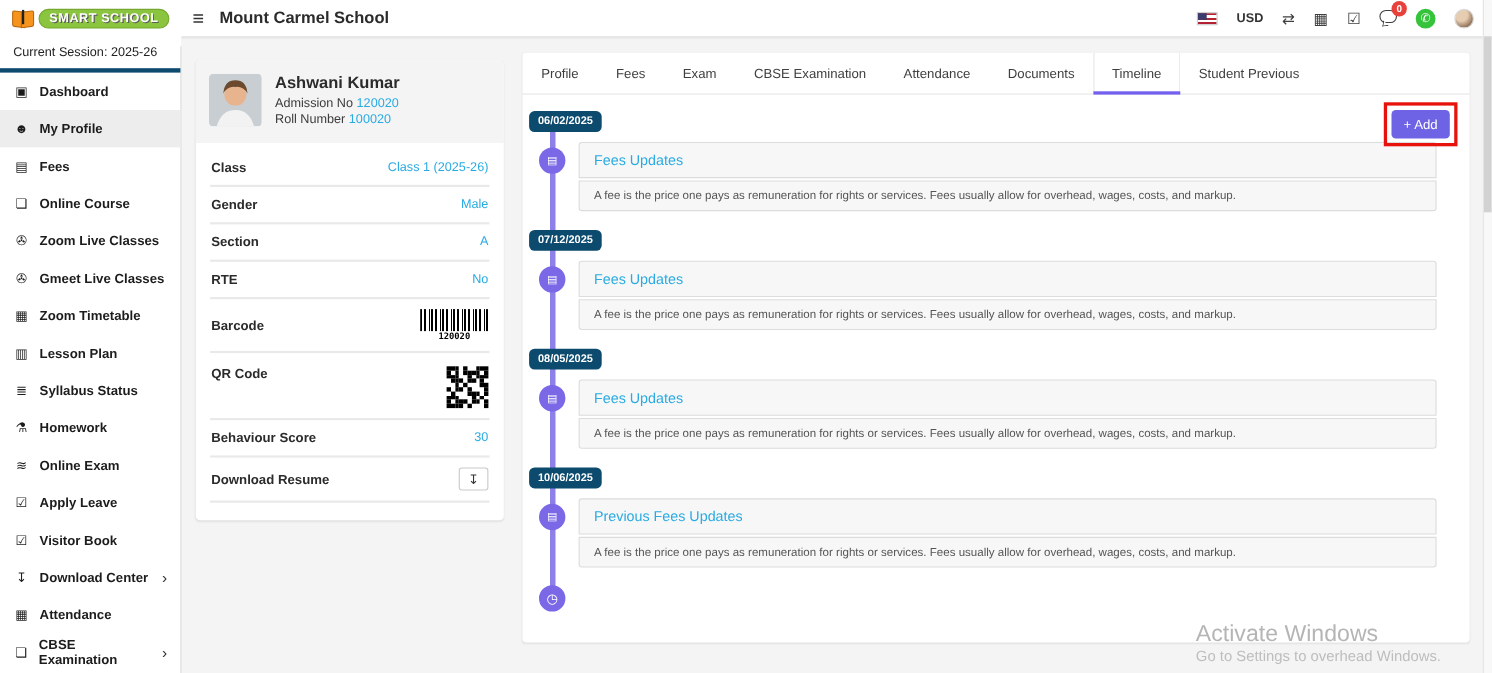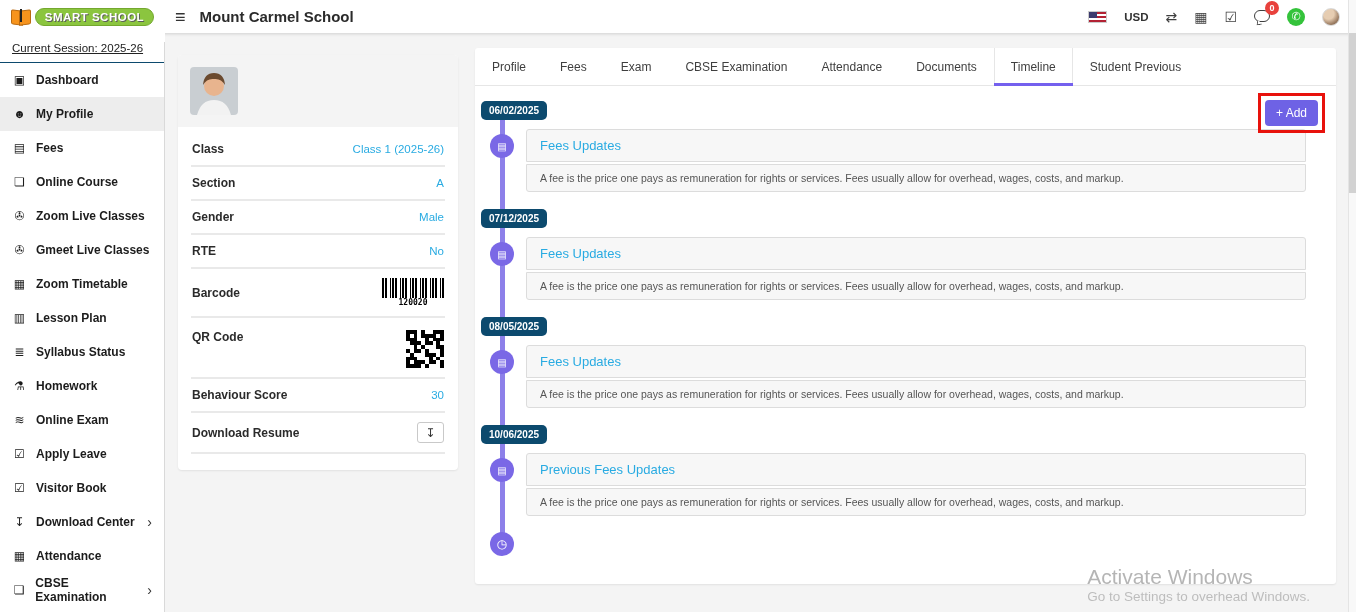--- a/index.html
+++ b/index.html
@@ -30,7 +30,7 @@
 
   
   .sidebar { position:fixed; top:33px; left:0; width:165px; bottom:0; background:#fff; border-right:1px solid #d9d9d9; z-index:40; }
-  .session { font-size:11.5px; color:#222; padding:9px 12px 8px; border-bottom:1px solid #0c4a6e;text-decoration:underline; }
+  .session { font-size:11.5px; color:#222; padding:9px 12px 8px; border-bottom:4px solid #0c4a6e; }
   .side-item { display:flex; align-items:center; gap:9px; height:34px; padding:0 12px; font-size:12px; font-weight:700; color:#1c1c1c; cursor:pointer; }
   .side-item.active { background:#ededed; }
   .side-item .mi { width:15px; text-align:center; font-size:12px; font-weight:400; }

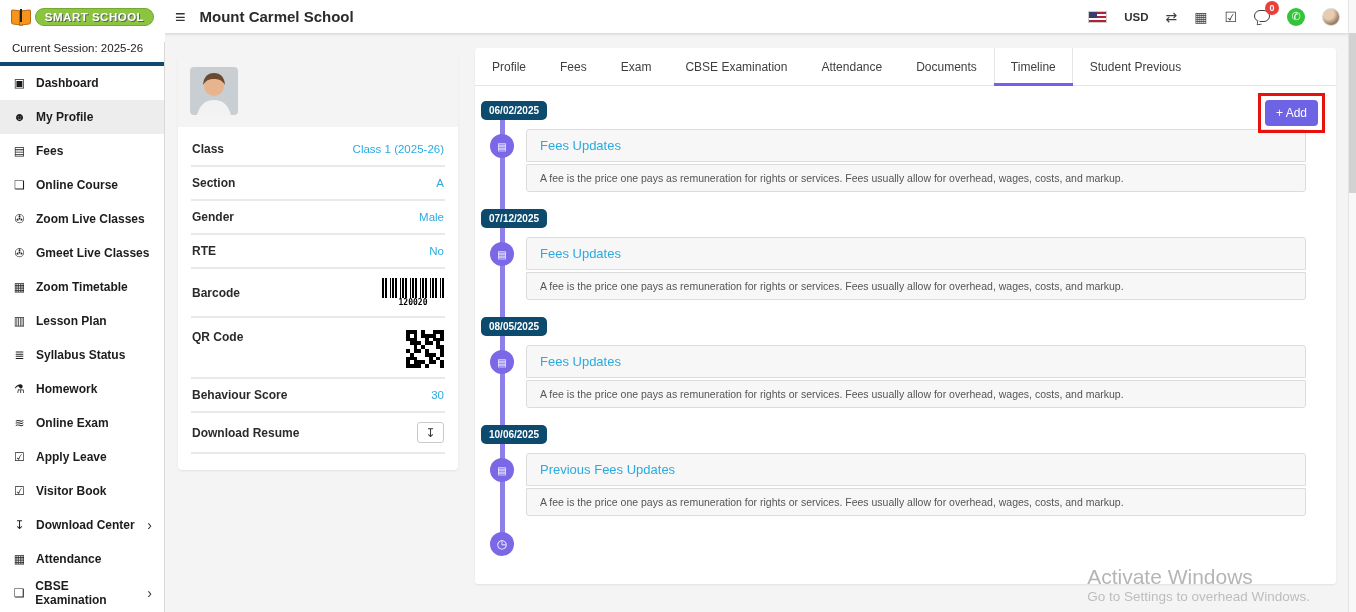--- a/index.html
+++ b/index.html
@@ -238,6 +238,17 @@
           <path d="M13 18 q1-12 11-12 q10 0 11 12 q-4-7-11-6 q-7-1-11 6z" fill="#6b4a2f"></path>
         </svg>
       </span>
+      <div>
+        <div class="pname">Ashwani Kumar</div>
+        <div class="pline">
+          <span>Admission No</span>
+          <span class="cyan">120020</span>
+        </div>
+        <div class="pline">
+          <span>Roll Number</span>
+          <span class="cyan">100020</span>
+        </div>
+      </div>
     </div>
     <div class="prows">
 

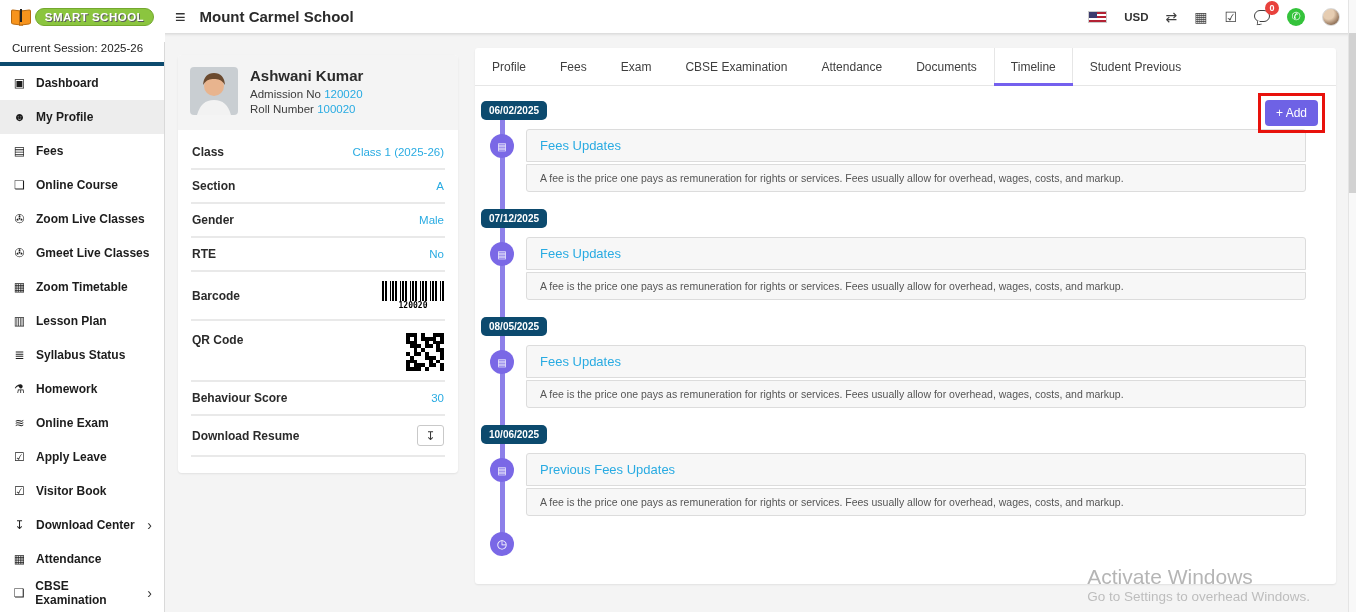--- a/index.html
+++ b/index.html
@@ -259,14 +259,14 @@
         </div>
 
         <div class="p-row">
+          <span class="p-label">Gender</span>
+          <span class="p-value">Male</span>
+
+        </div>
+
+        <div class="p-row">
           <span class="p-label">Section</span>
           <span class="p-value">A</span>
-
-        </div>
-
-        <div class="p-row">
-          <span class="p-label">Gender</span>
-          <span class="p-value">Male</span>
 
         </div>
 

